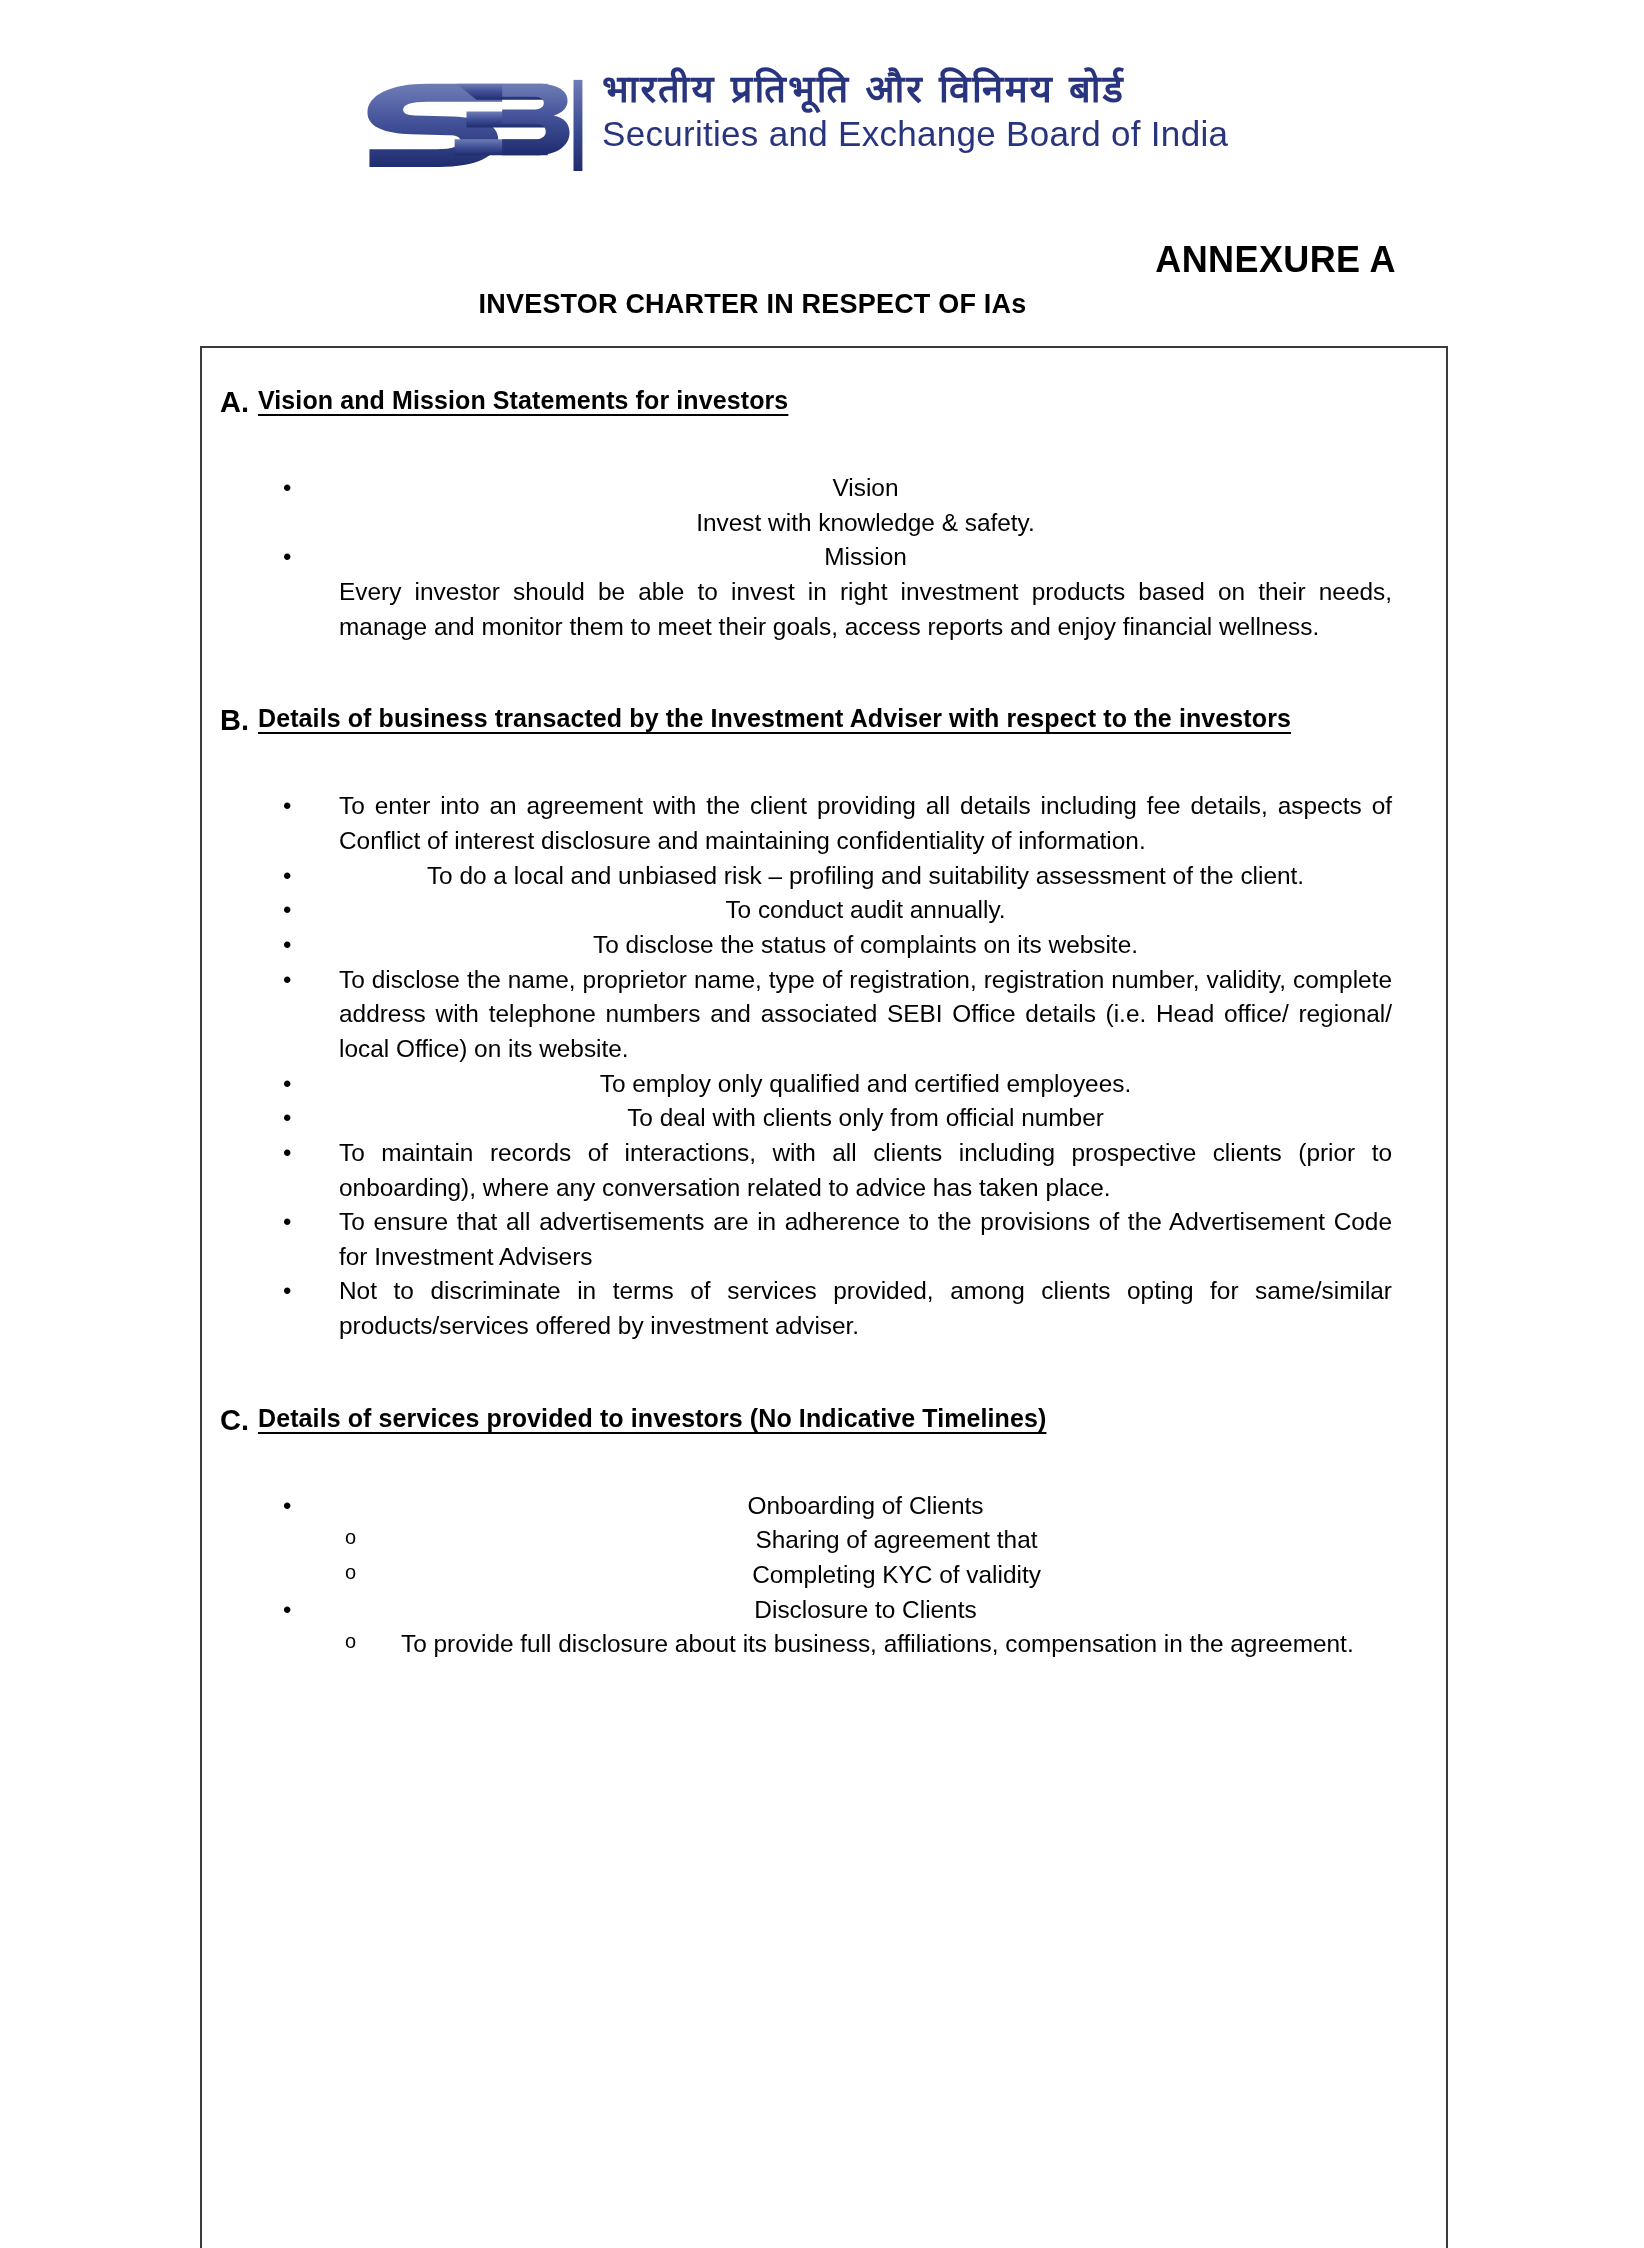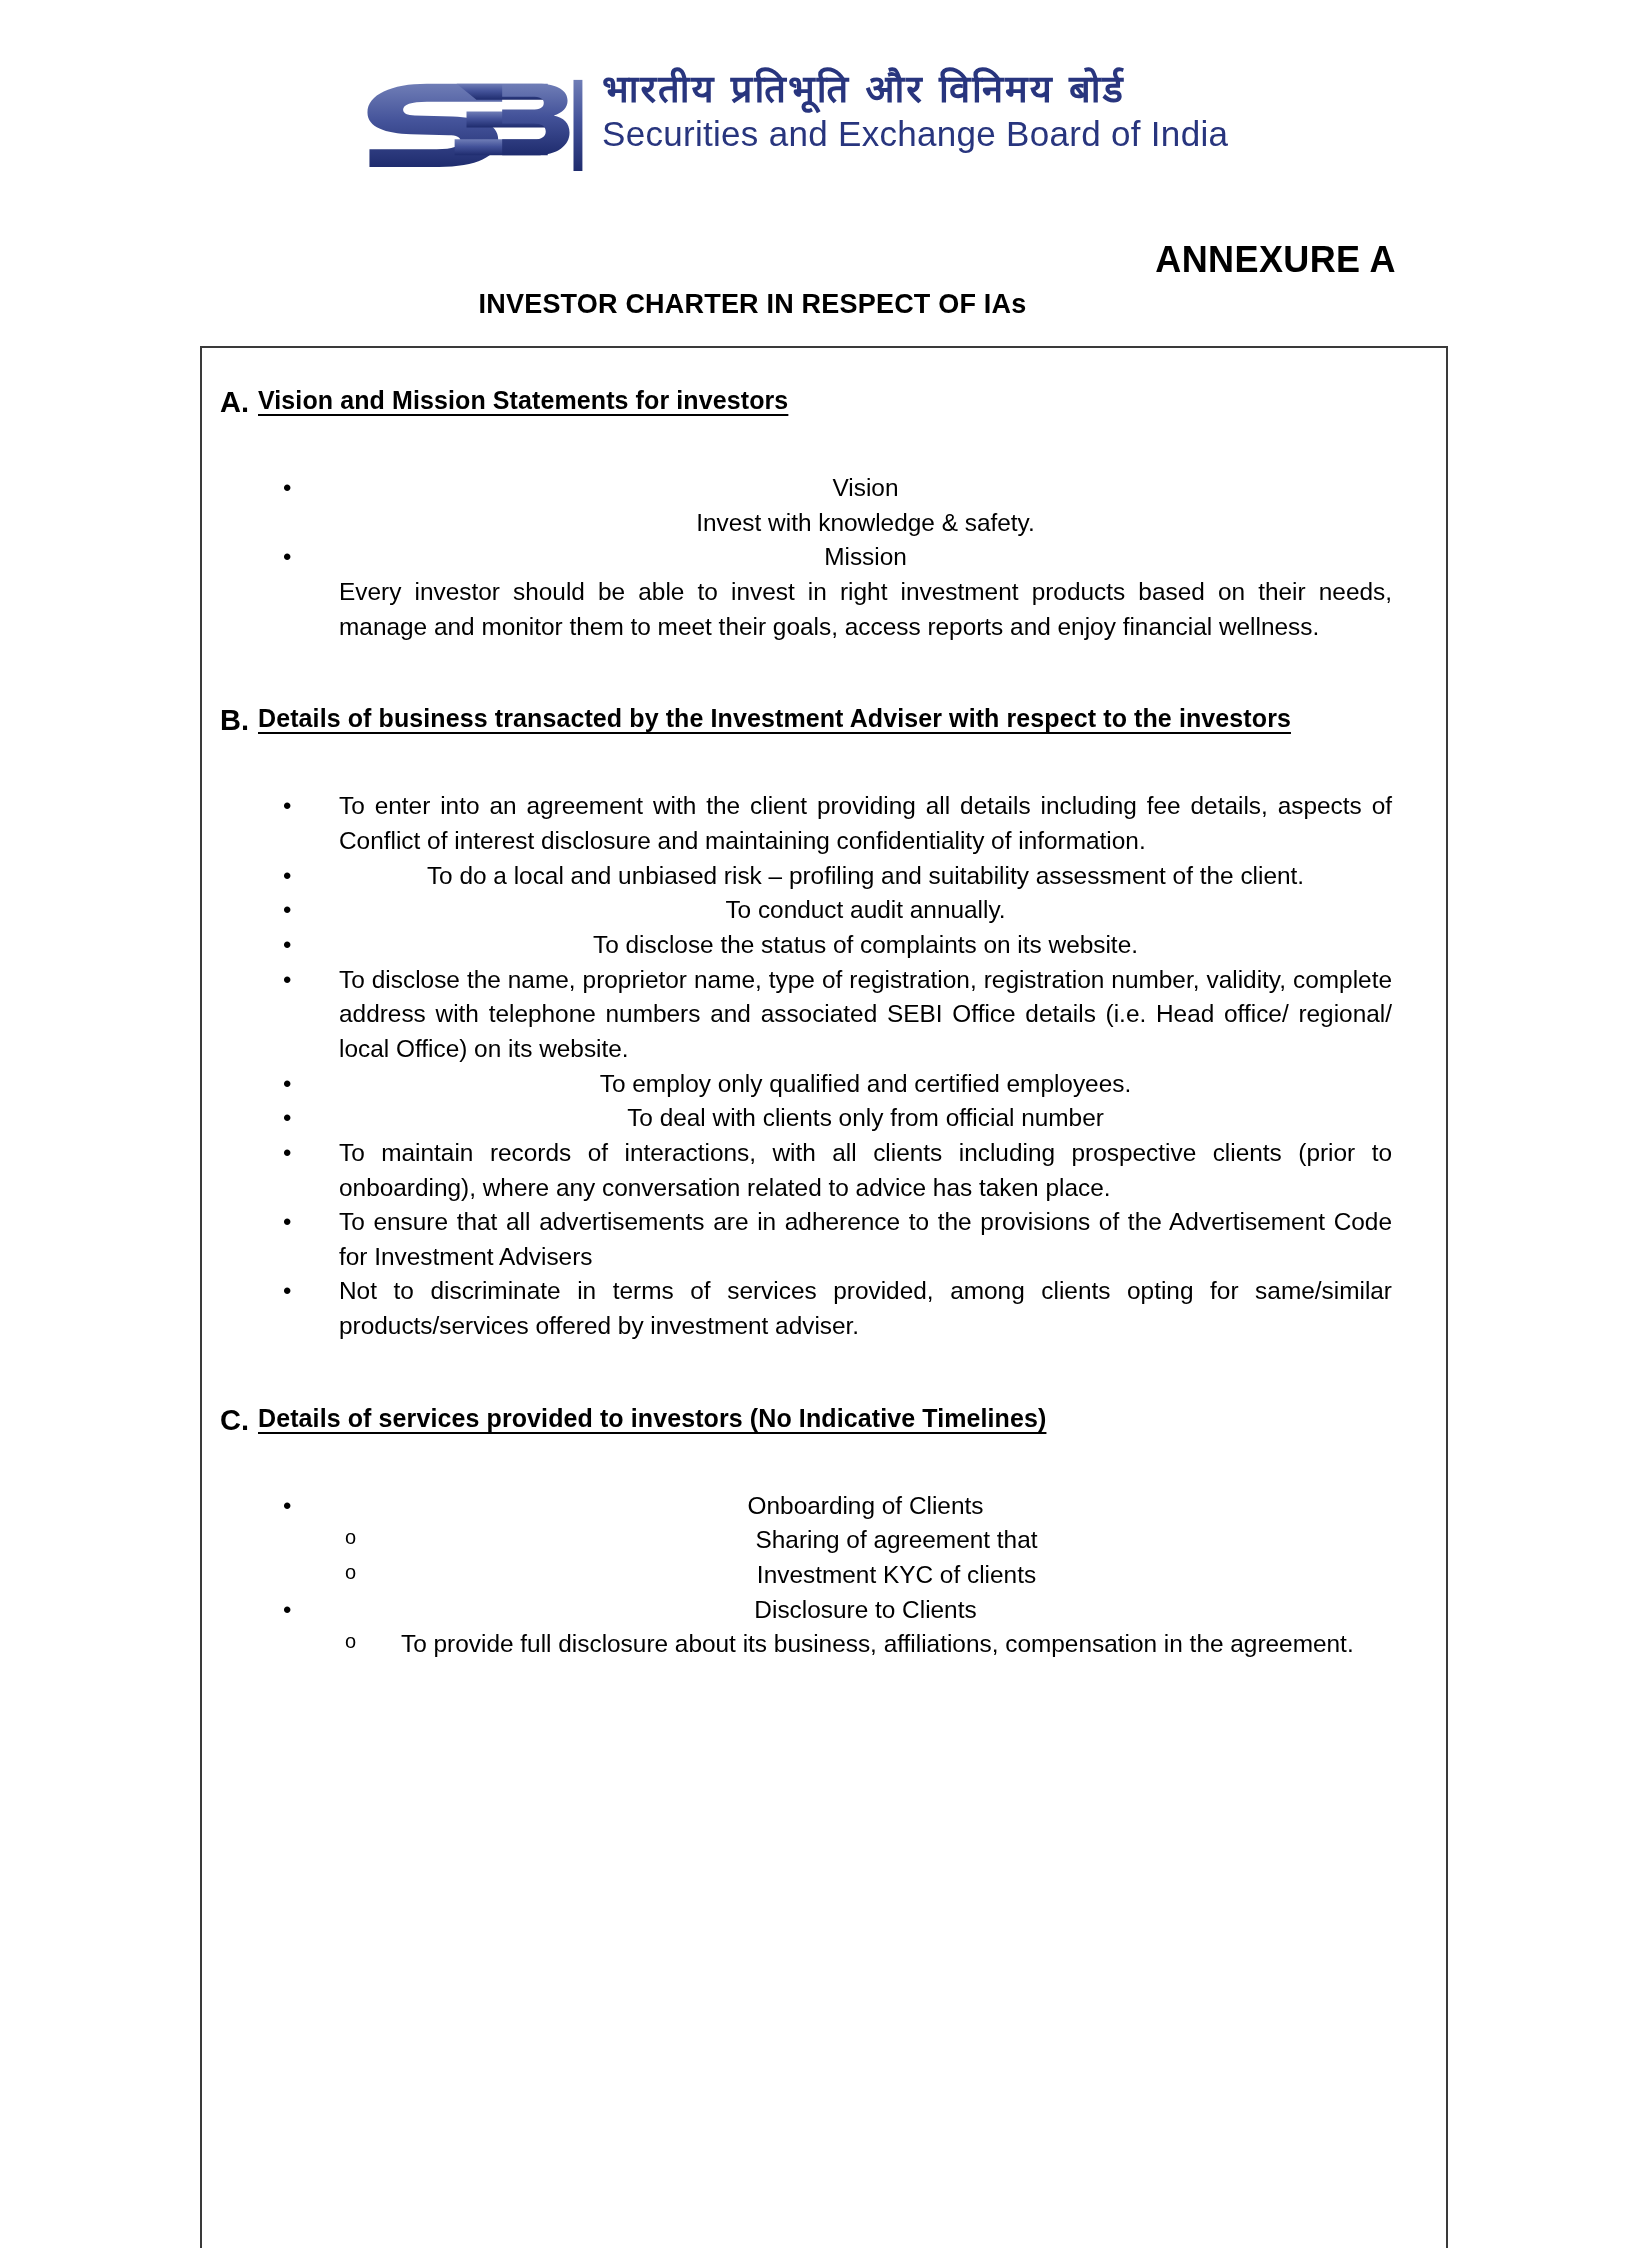--- a/index.html
+++ b/index.html
@@ -283,7 +283,7 @@
         </li>
         <li class="bullet-item sub-item nojust">
           <span class="marker">o</span>
-          <span class="btext">Investment KYC of clients</span>
+          <span class="btext">Completing KYC of validity</span>
         </li>
         <li class="bullet-item nojust">
           <span class="marker">•</span>

